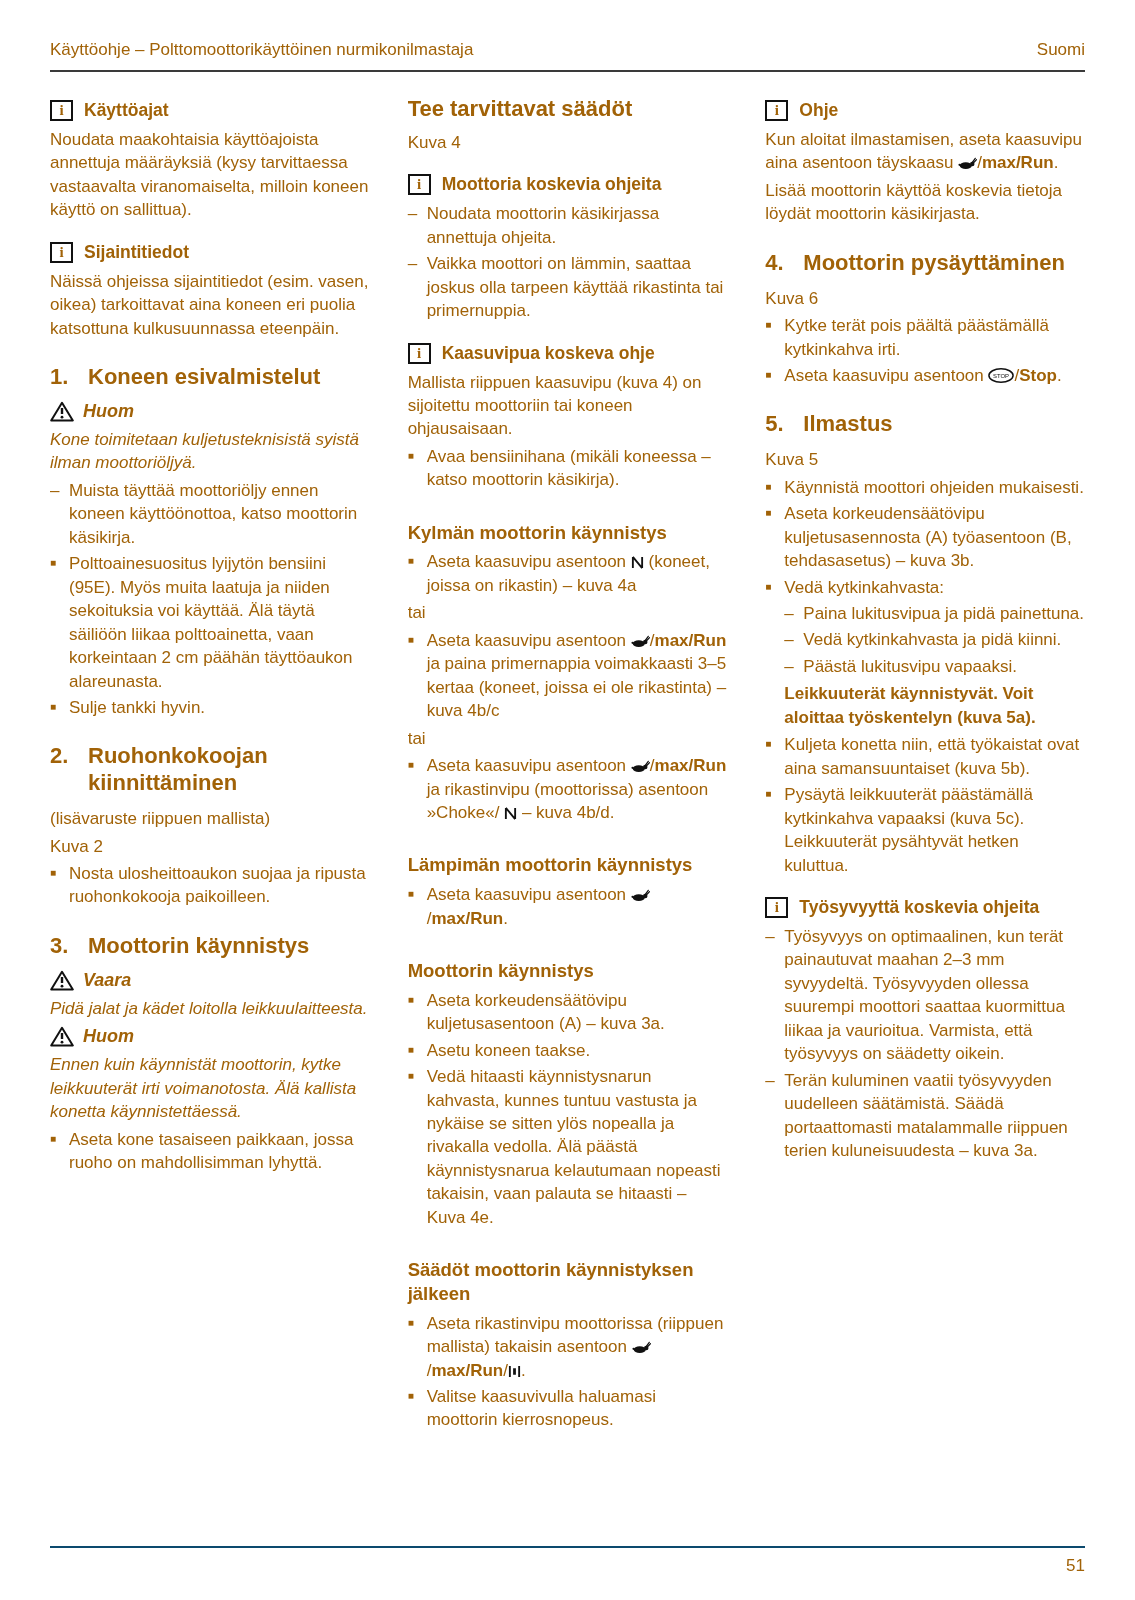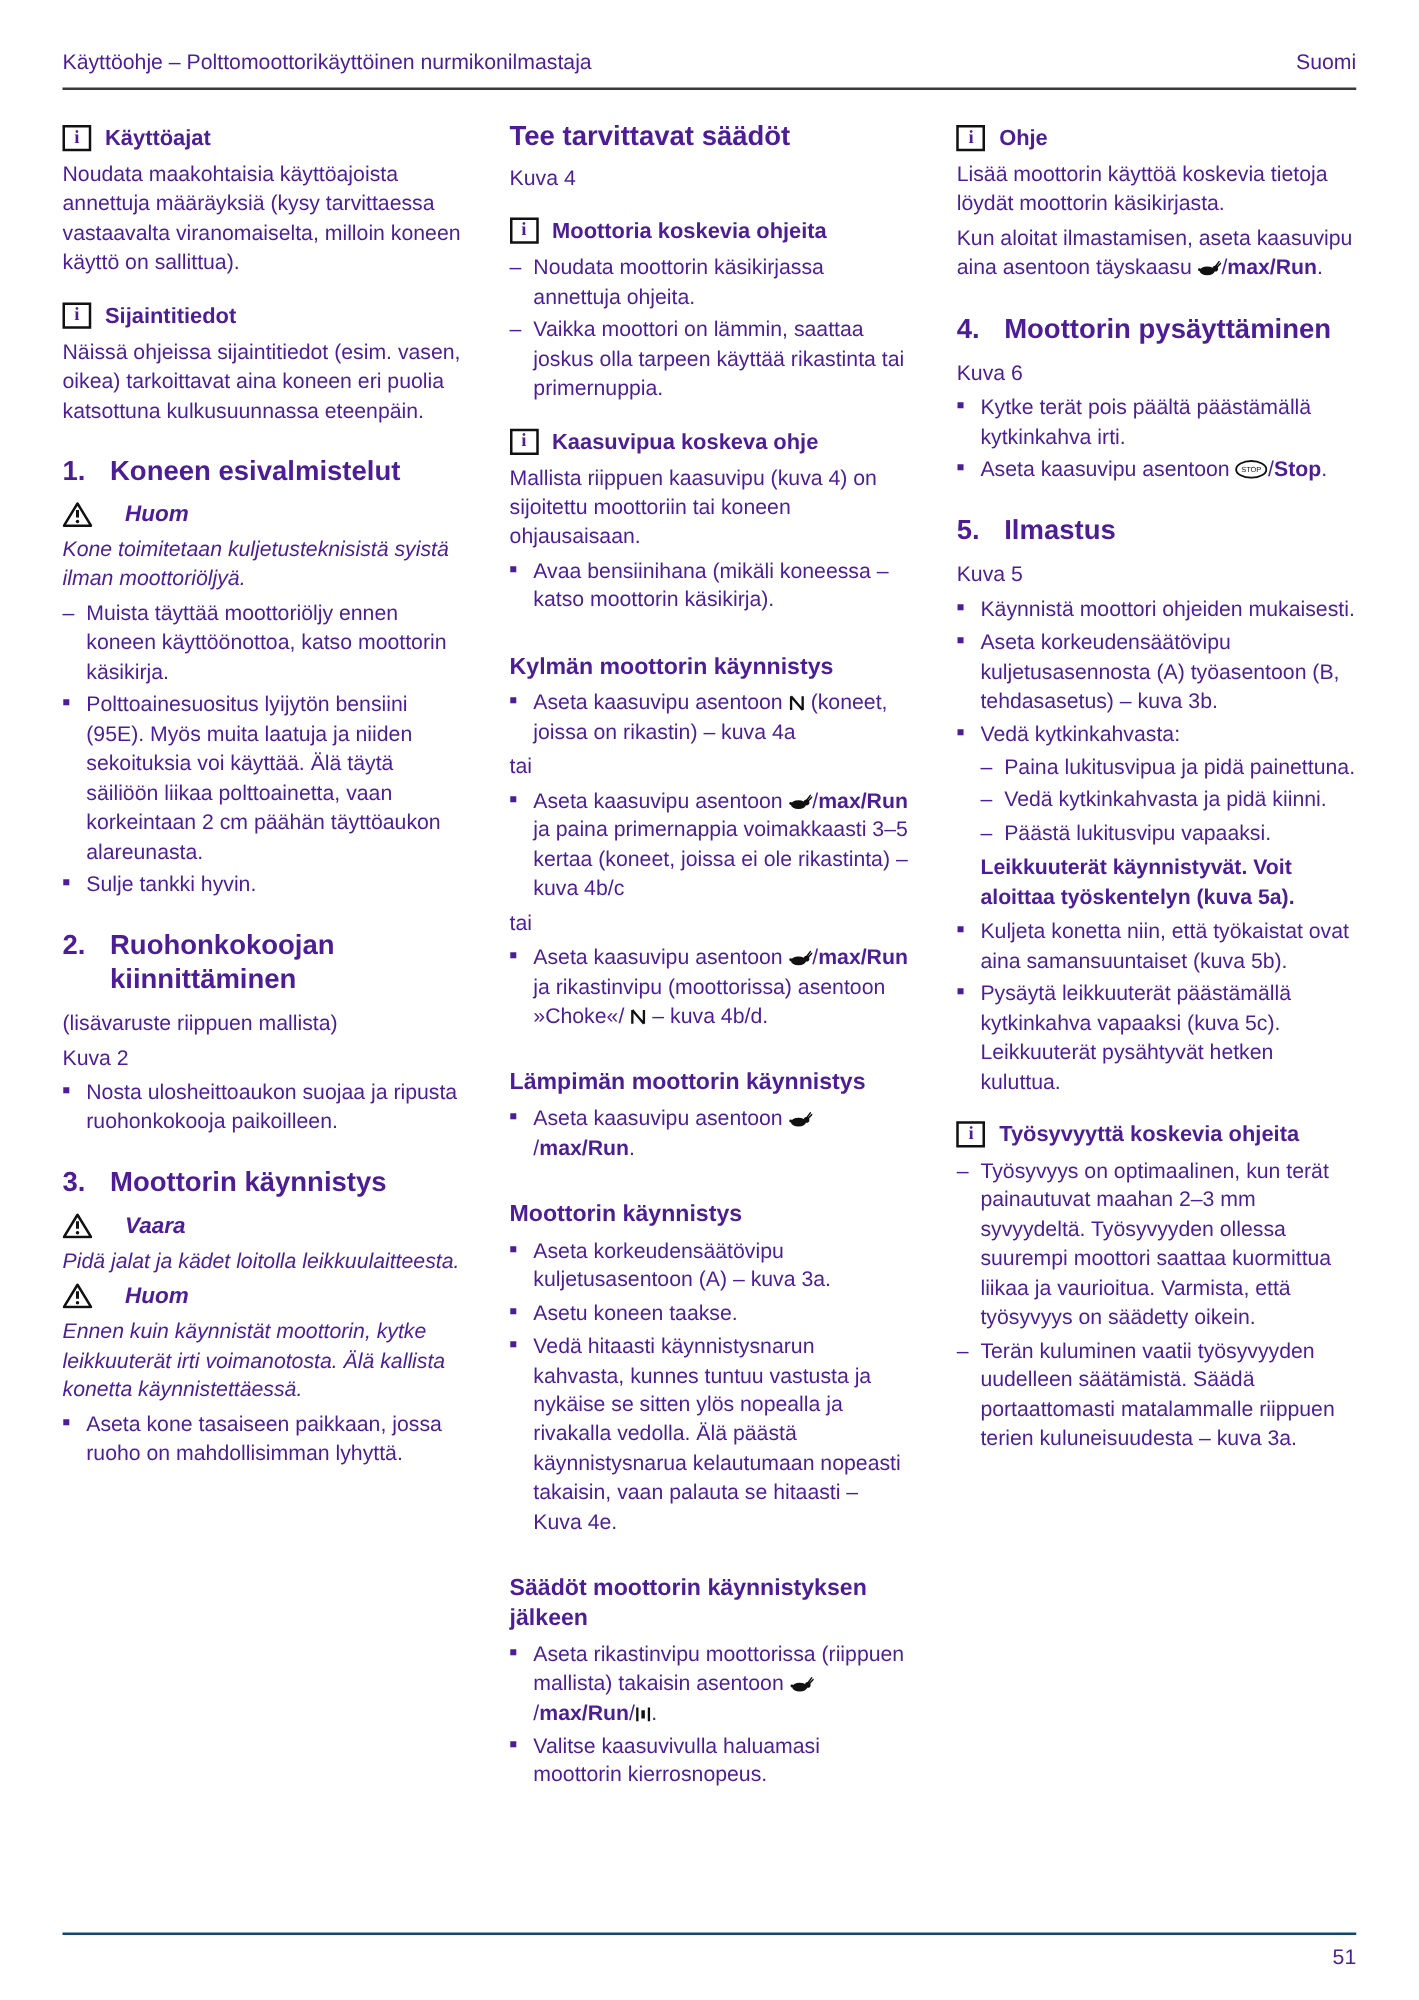--- a/index.html
+++ b/index.html
@@ -10,7 +10,7 @@
     position:relative;
     width:1135px; height:1600px;
     background:#ffffff;
-    color:#4c1d95;
+    color:#a16207;
     overflow:hidden;
   }
 

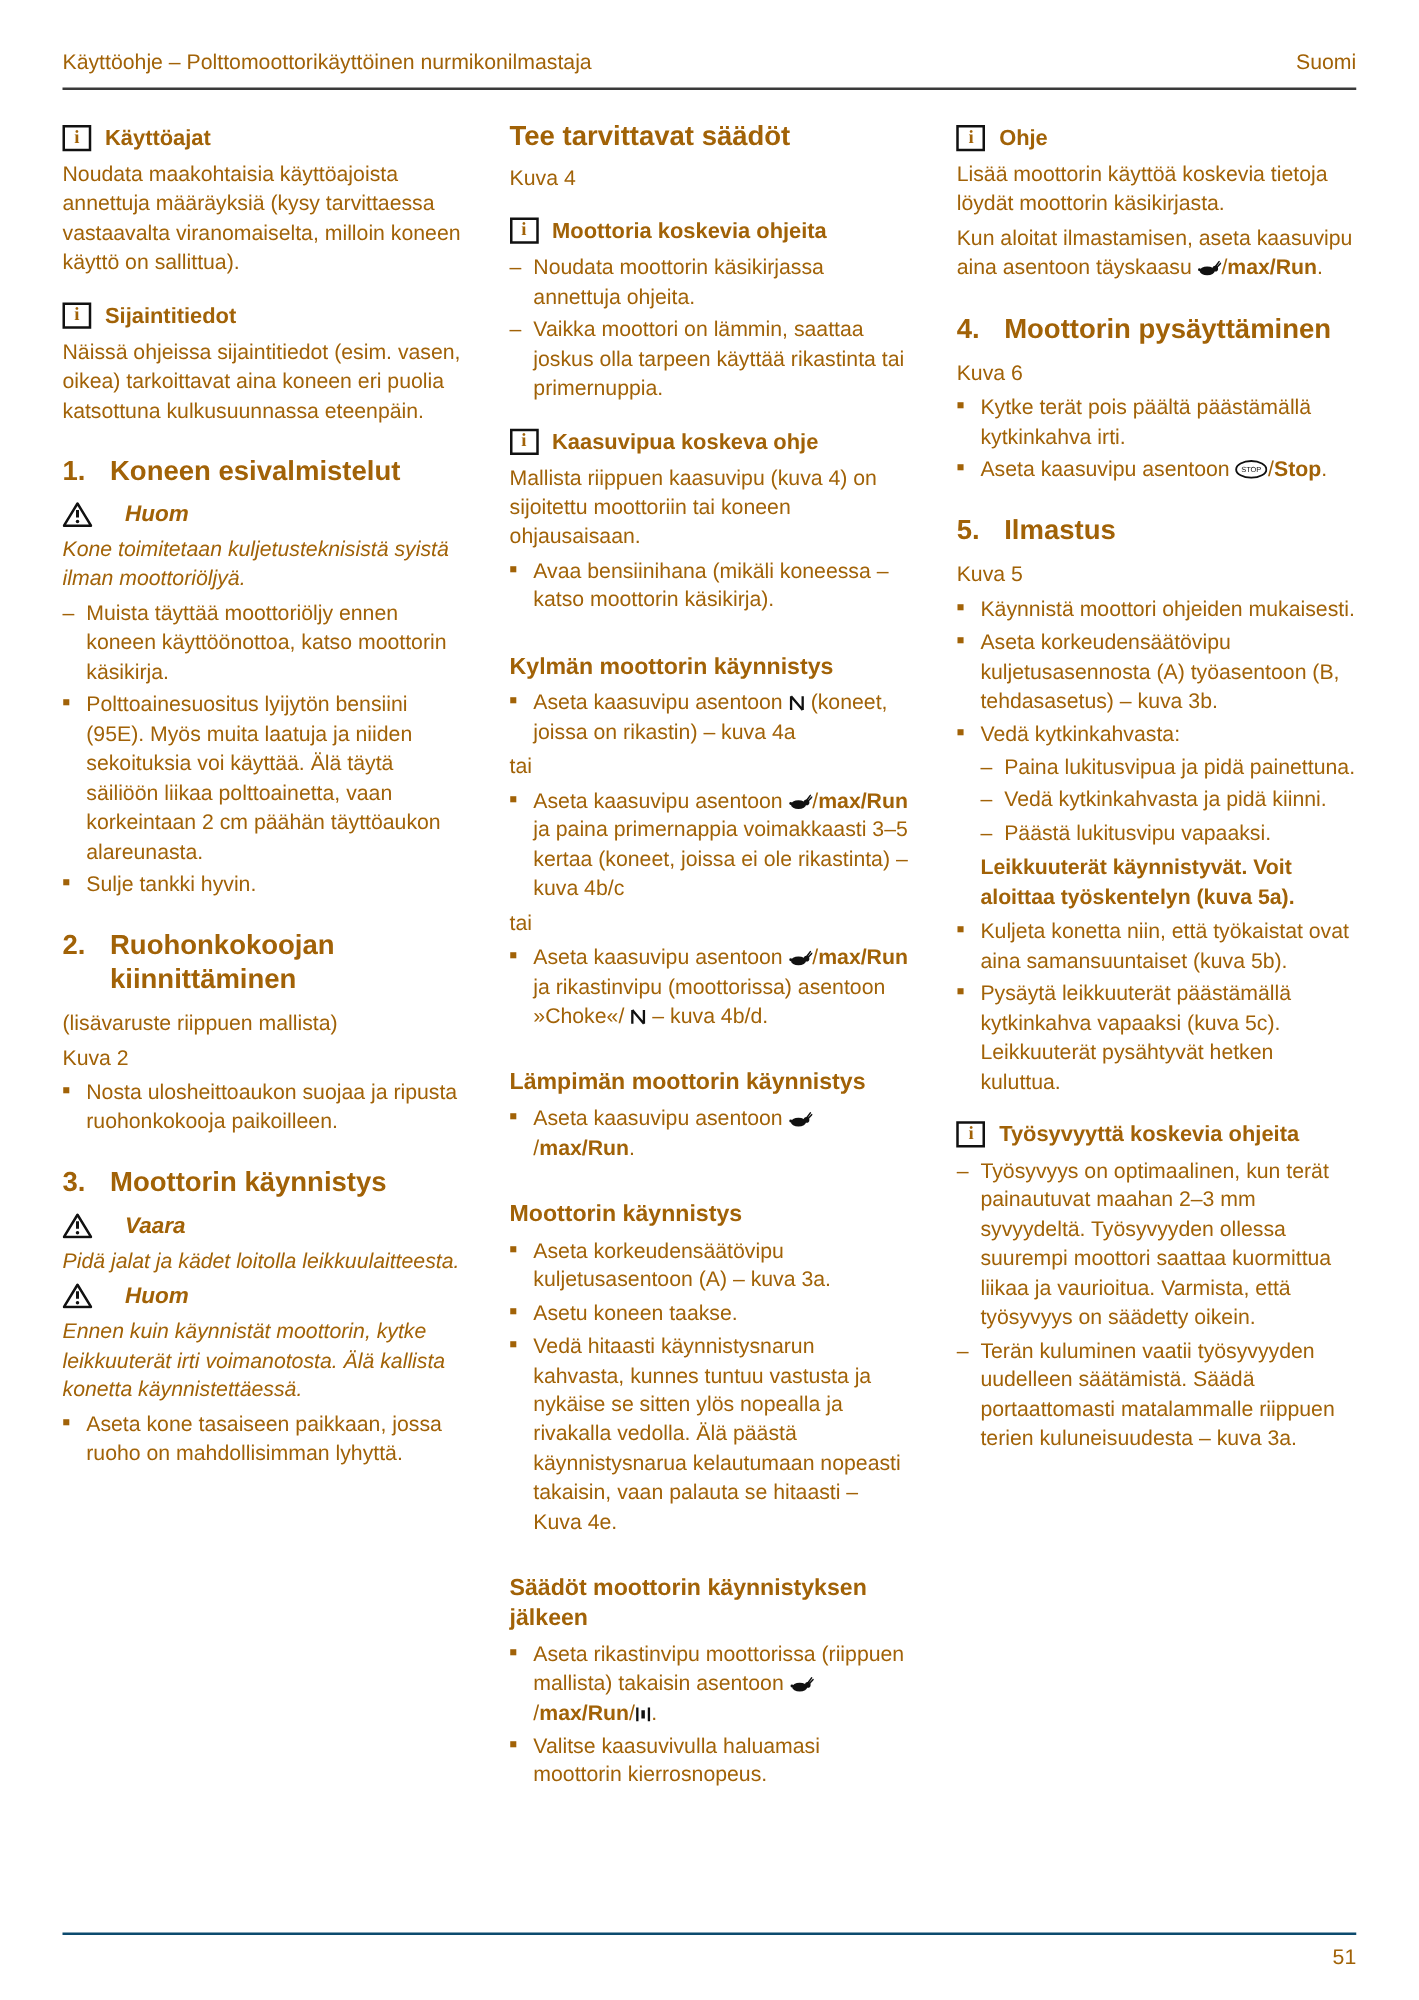--- a/index.html
+++ b/index.html
@@ -268,13 +268,13 @@
           <span class="icon-info">i</span>
           <span>Ohje</span>
         </div>
-        <div class="para">Lisää moottorin käyttöä koskevia tietoja löydät moottorin käsikirjasta.</div>
         <div class="para">Kun aloitat ilmastamisen, aseta kaasuvipu aina asentoon täyskaasu <span class="inline-icon"><svg width="19" height="13" viewBox="0 0 22 15">
               <ellipse cx="9" cy="10" rx="7" ry="4" fill="#111"></ellipse>
               <circle cx="16.5" cy="8" r="2.6" fill="#111"></circle>
               <path d="M16.5 6.2 L20 1.5 M18 6.6 L21.5 3" stroke="#111" stroke-width="1.4" fill="none" stroke-linecap="round"></path>
               <circle cx="1.8" cy="9" r="1.3" fill="#111"></circle>
             </svg></span>/<b>max/Run</b>.</div>
+        <div class="para">Lisää moottorin käyttöä koskevia tietoja löydät moottorin käsikirjasta.</div>
         <div class="section">
           <span class="sec-num">4.</span>
           <span class="sec-title">Moottorin pysäyttäminen</span>

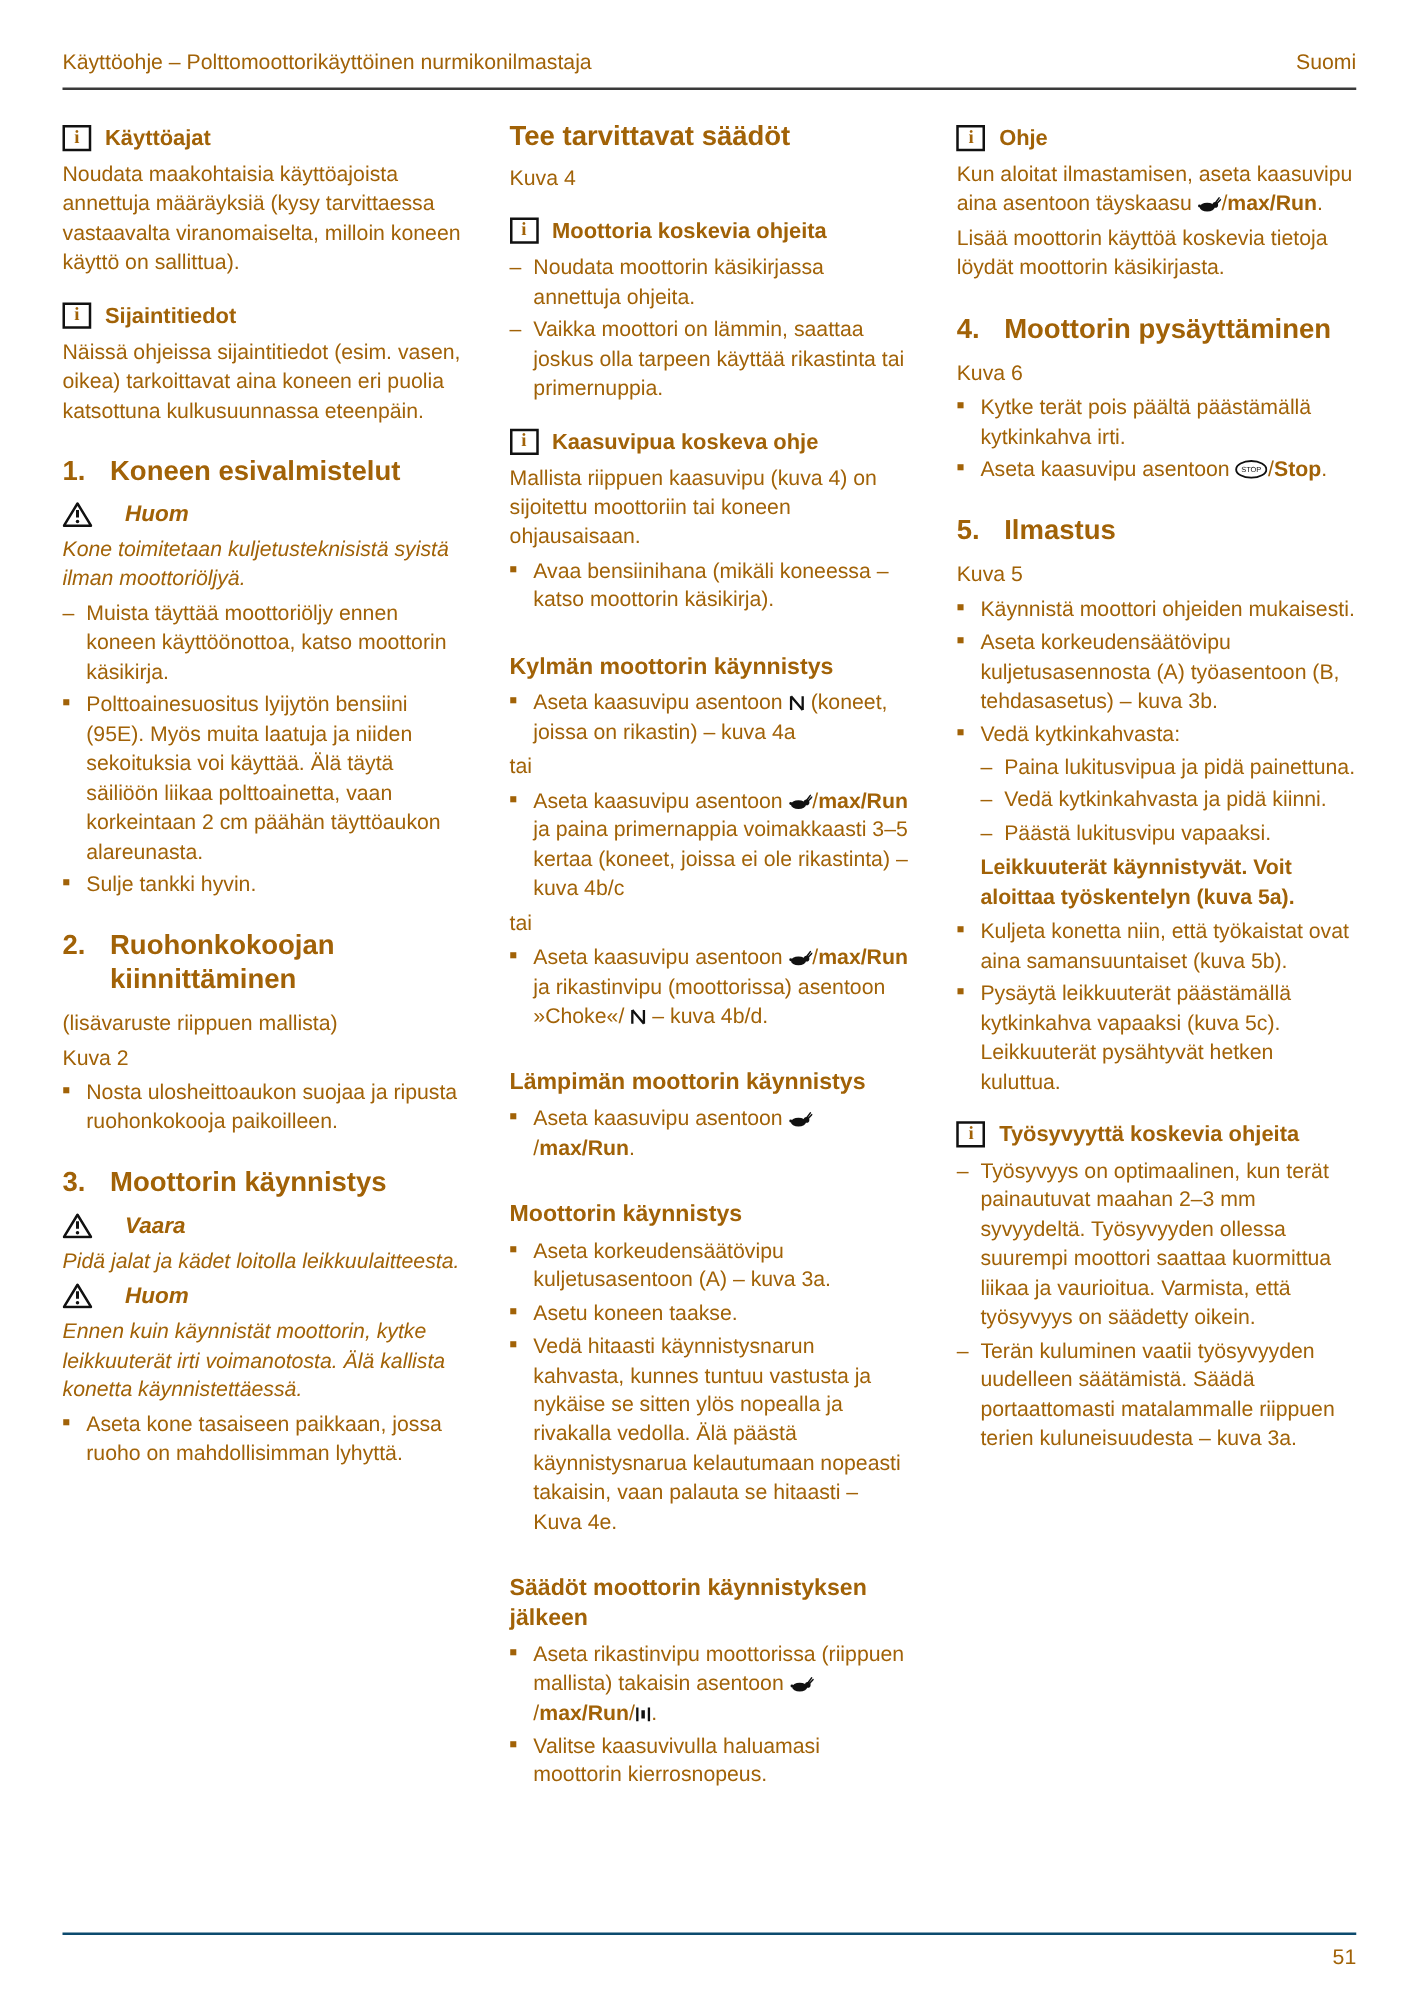--- a/index.html
+++ b/index.html
@@ -63,7 +63,7 @@
   }
 
   .warn-heading {
-    display:flex; align-items:flex-end; gap:26px;
+    display:flex; align-items:flex-end; gap:9px;
     font-size:18px; font-weight:bold; font-style:italic;
     margin:6px 0 6px 0;
   }

